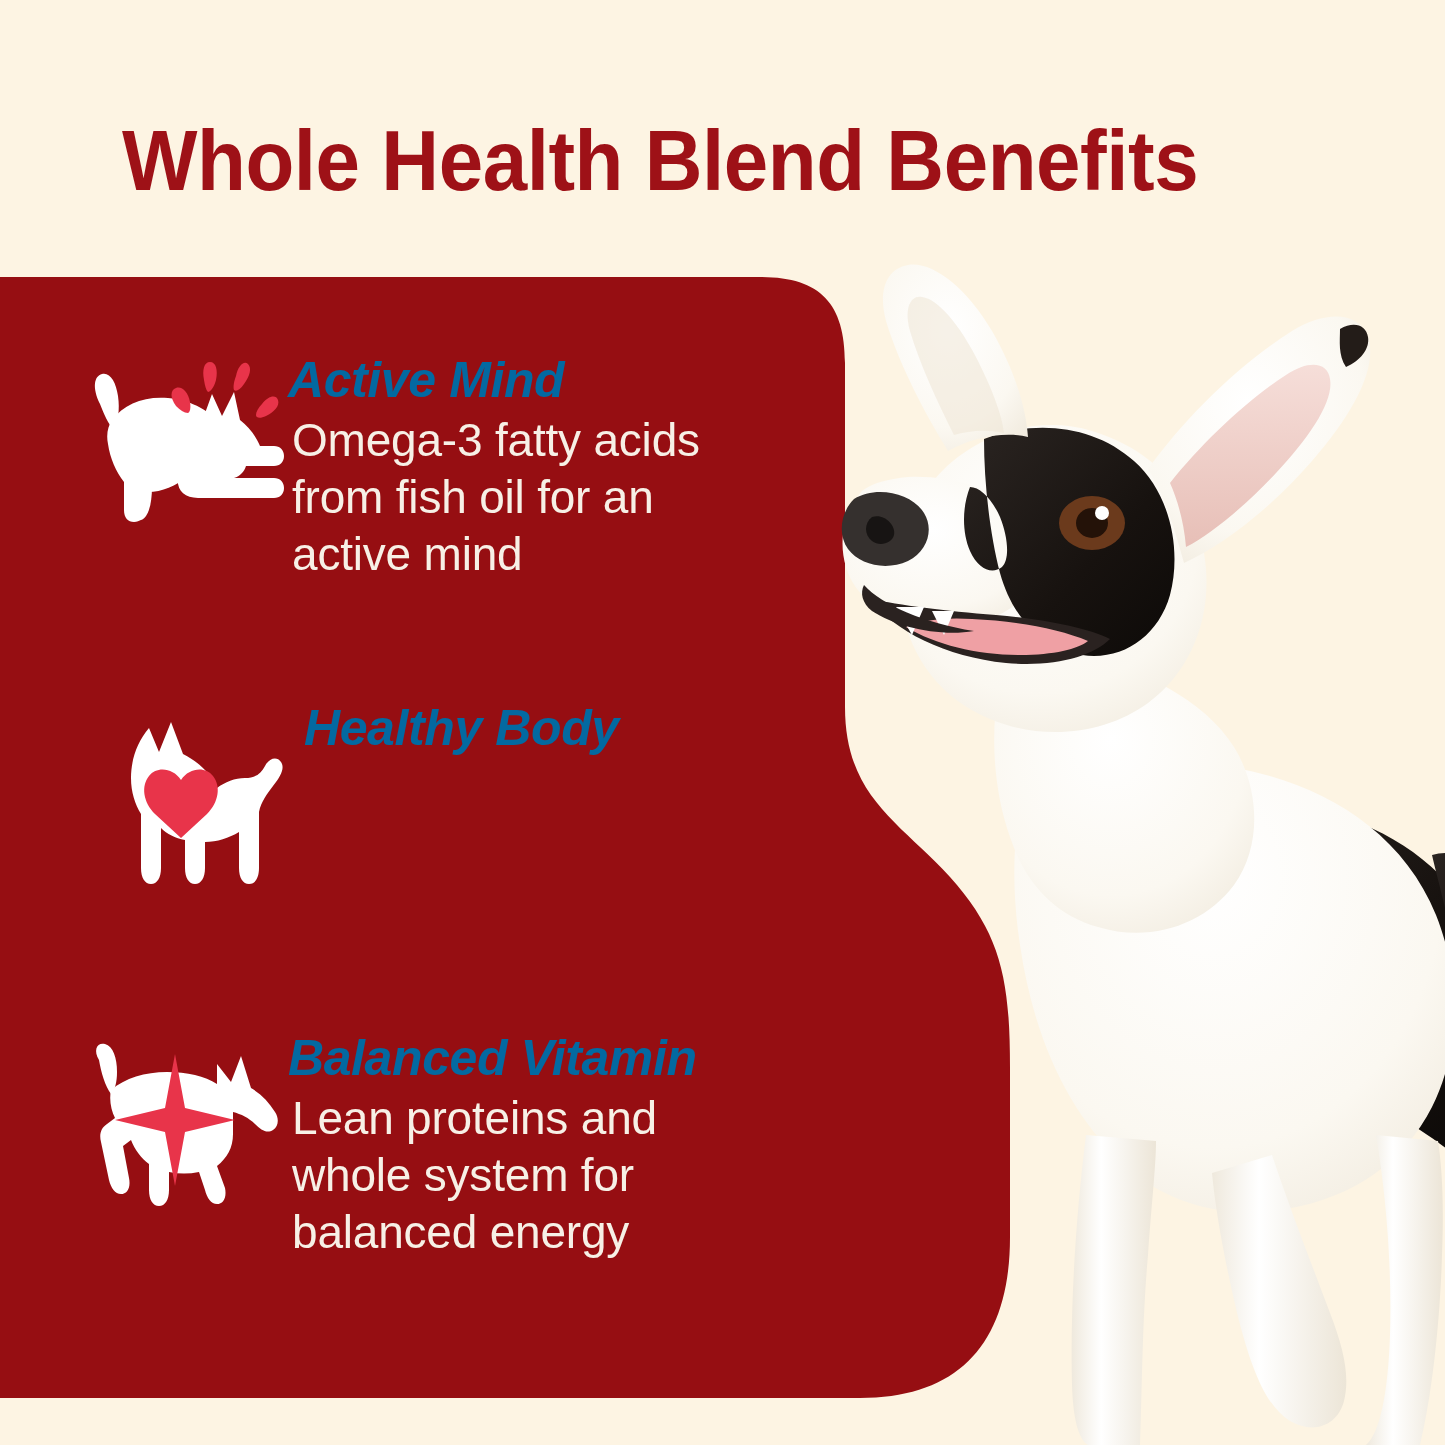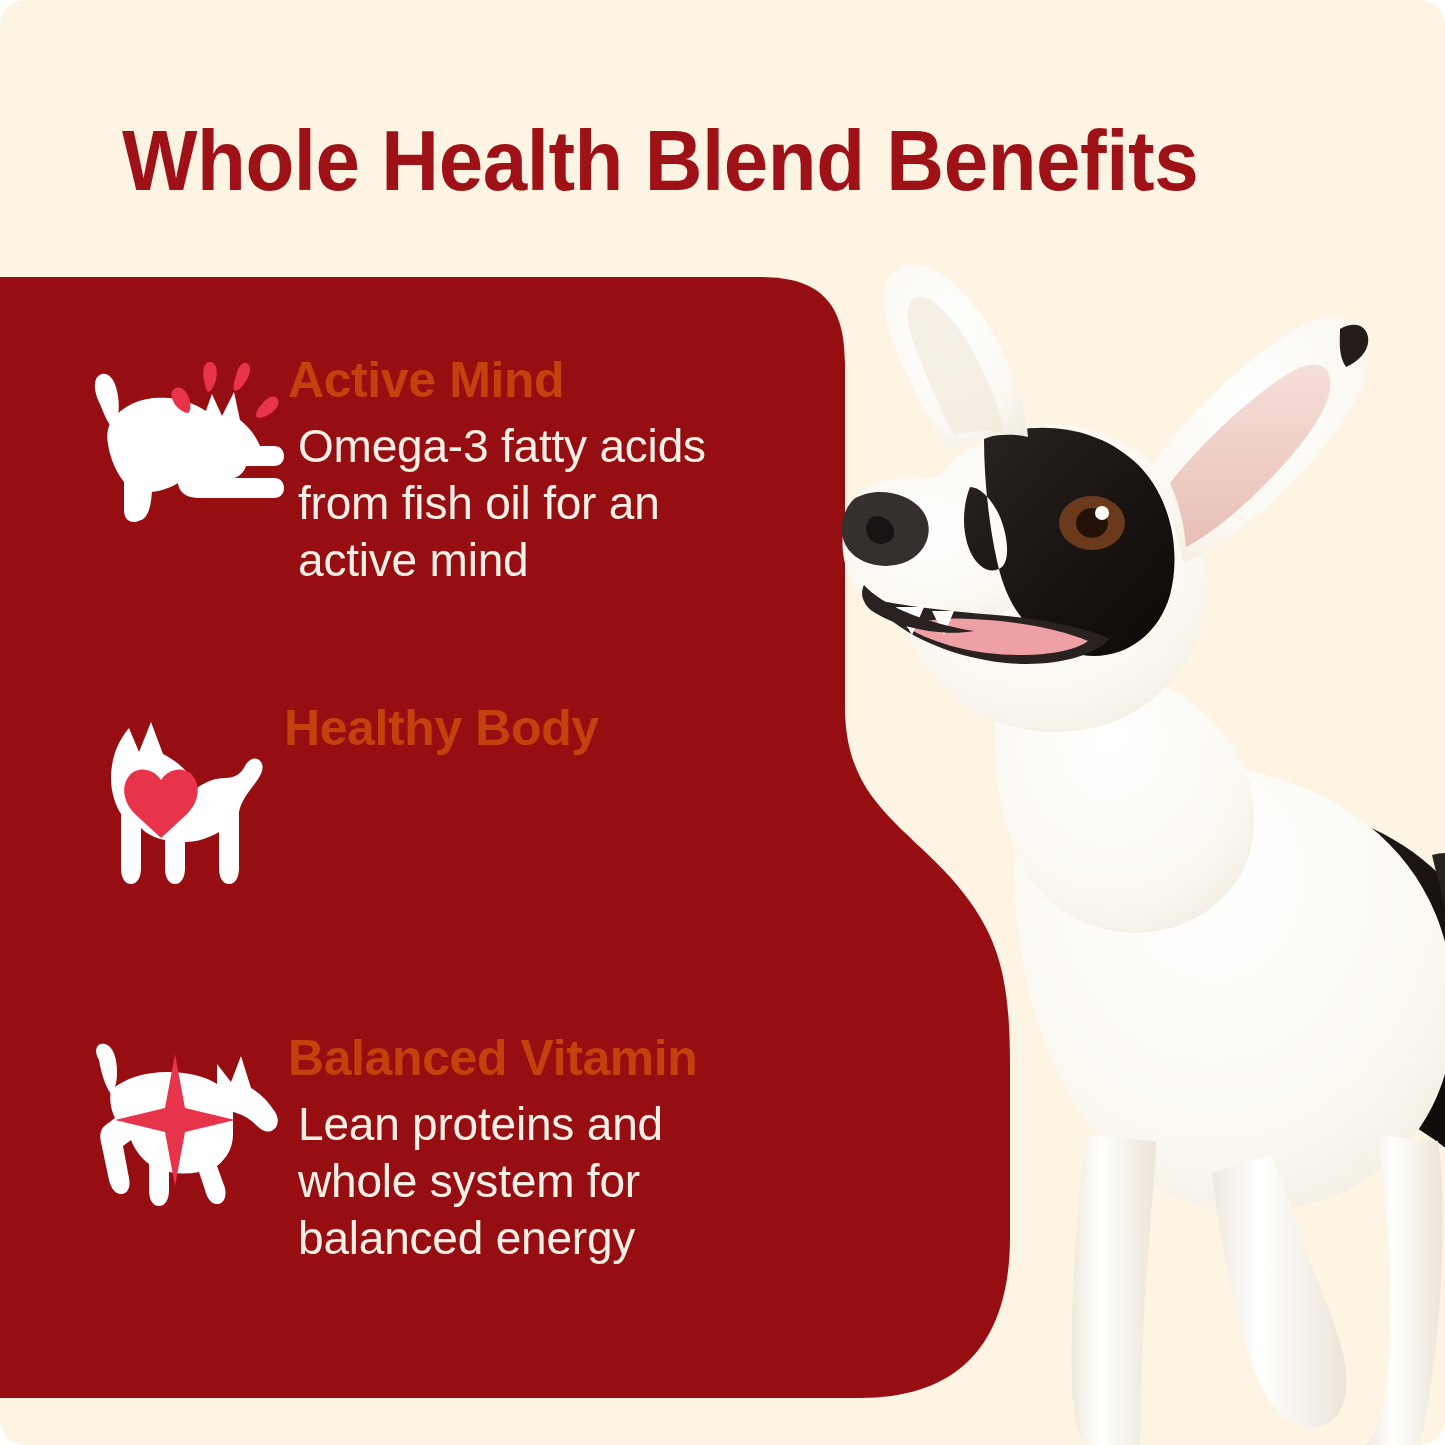--- a/index.html
+++ b/index.html
@@ -18,7 +18,6 @@
     height: 1445px;
     background: #FDF4E3;
     overflow: hidden;
-    border-radius: 25px;
   }
 
   

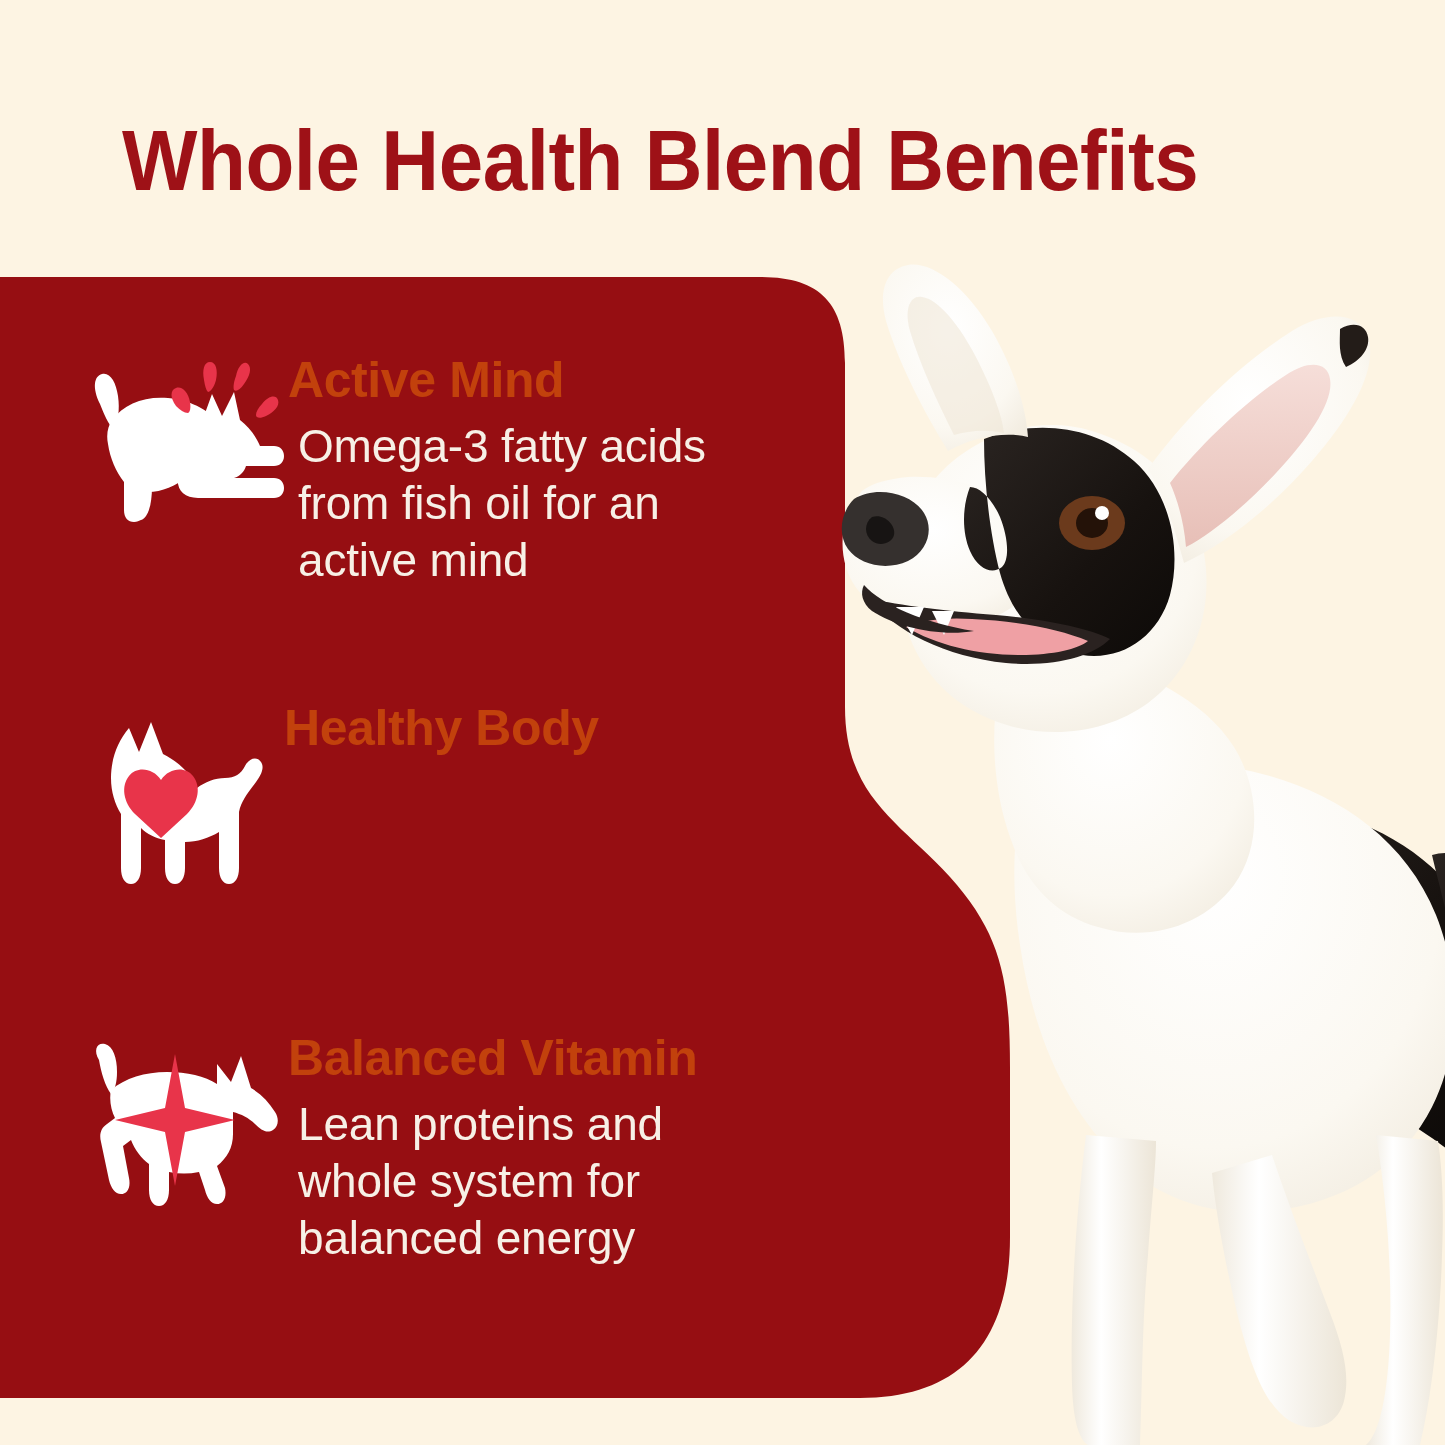--- a/index.html
+++ b/index.html
@@ -85,10 +85,11 @@
     font-size: 50px;
     line-height: 56px;
     font-weight: bold;
-    color: #c2410c;
+    color: #0369a1;
     letter-spacing: -0.4px;
     margin: 0 0 2px 0;
     white-space: nowrap;
+    font-style: italic;
   }
   .benefit-desc {
     font-size: 46px;

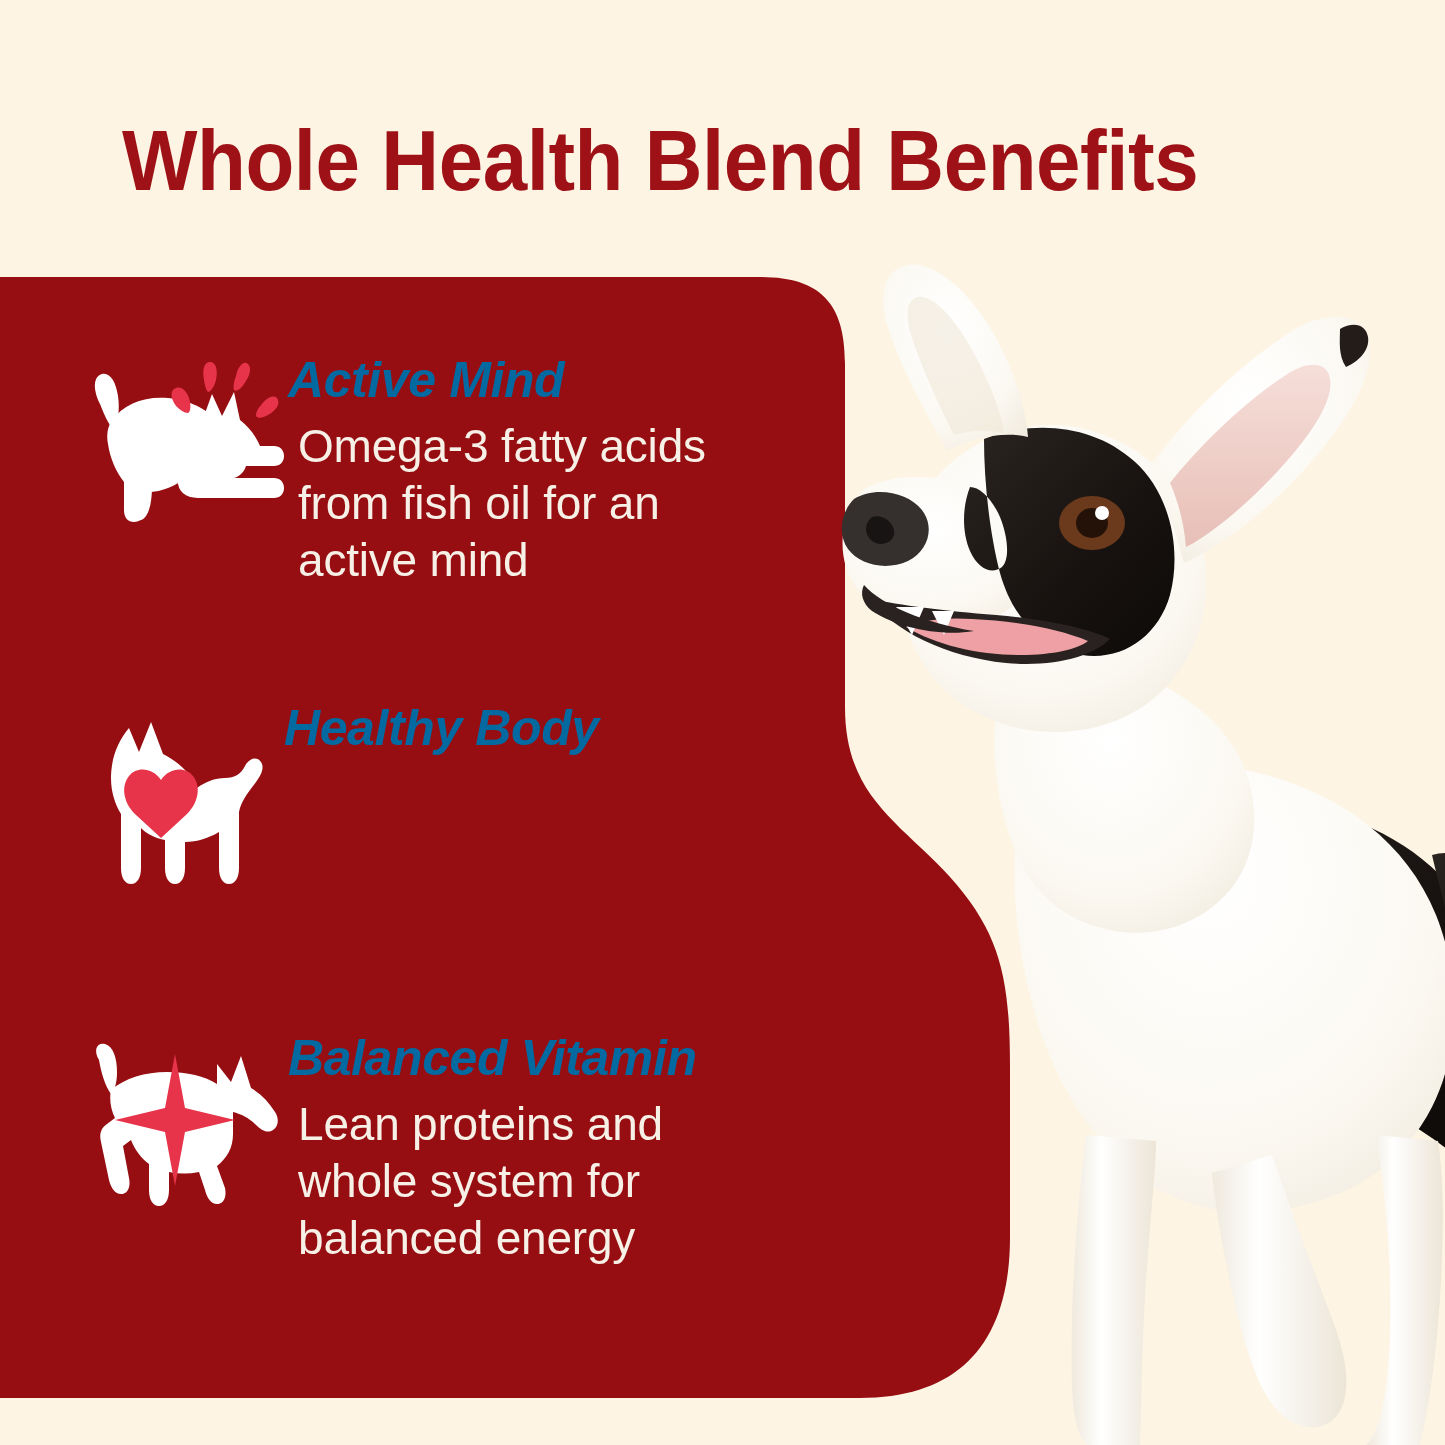--- a/index.html
+++ b/index.html
@@ -97,7 +97,7 @@
     font-weight: normal;
     color: #F7F0E6;
     letter-spacing: -0.2px;
-    margin: 10px;
+    margin: 4px;
   }
 
   #row-active-mind     { left: 78px;  top: 352px; width: 820px; }

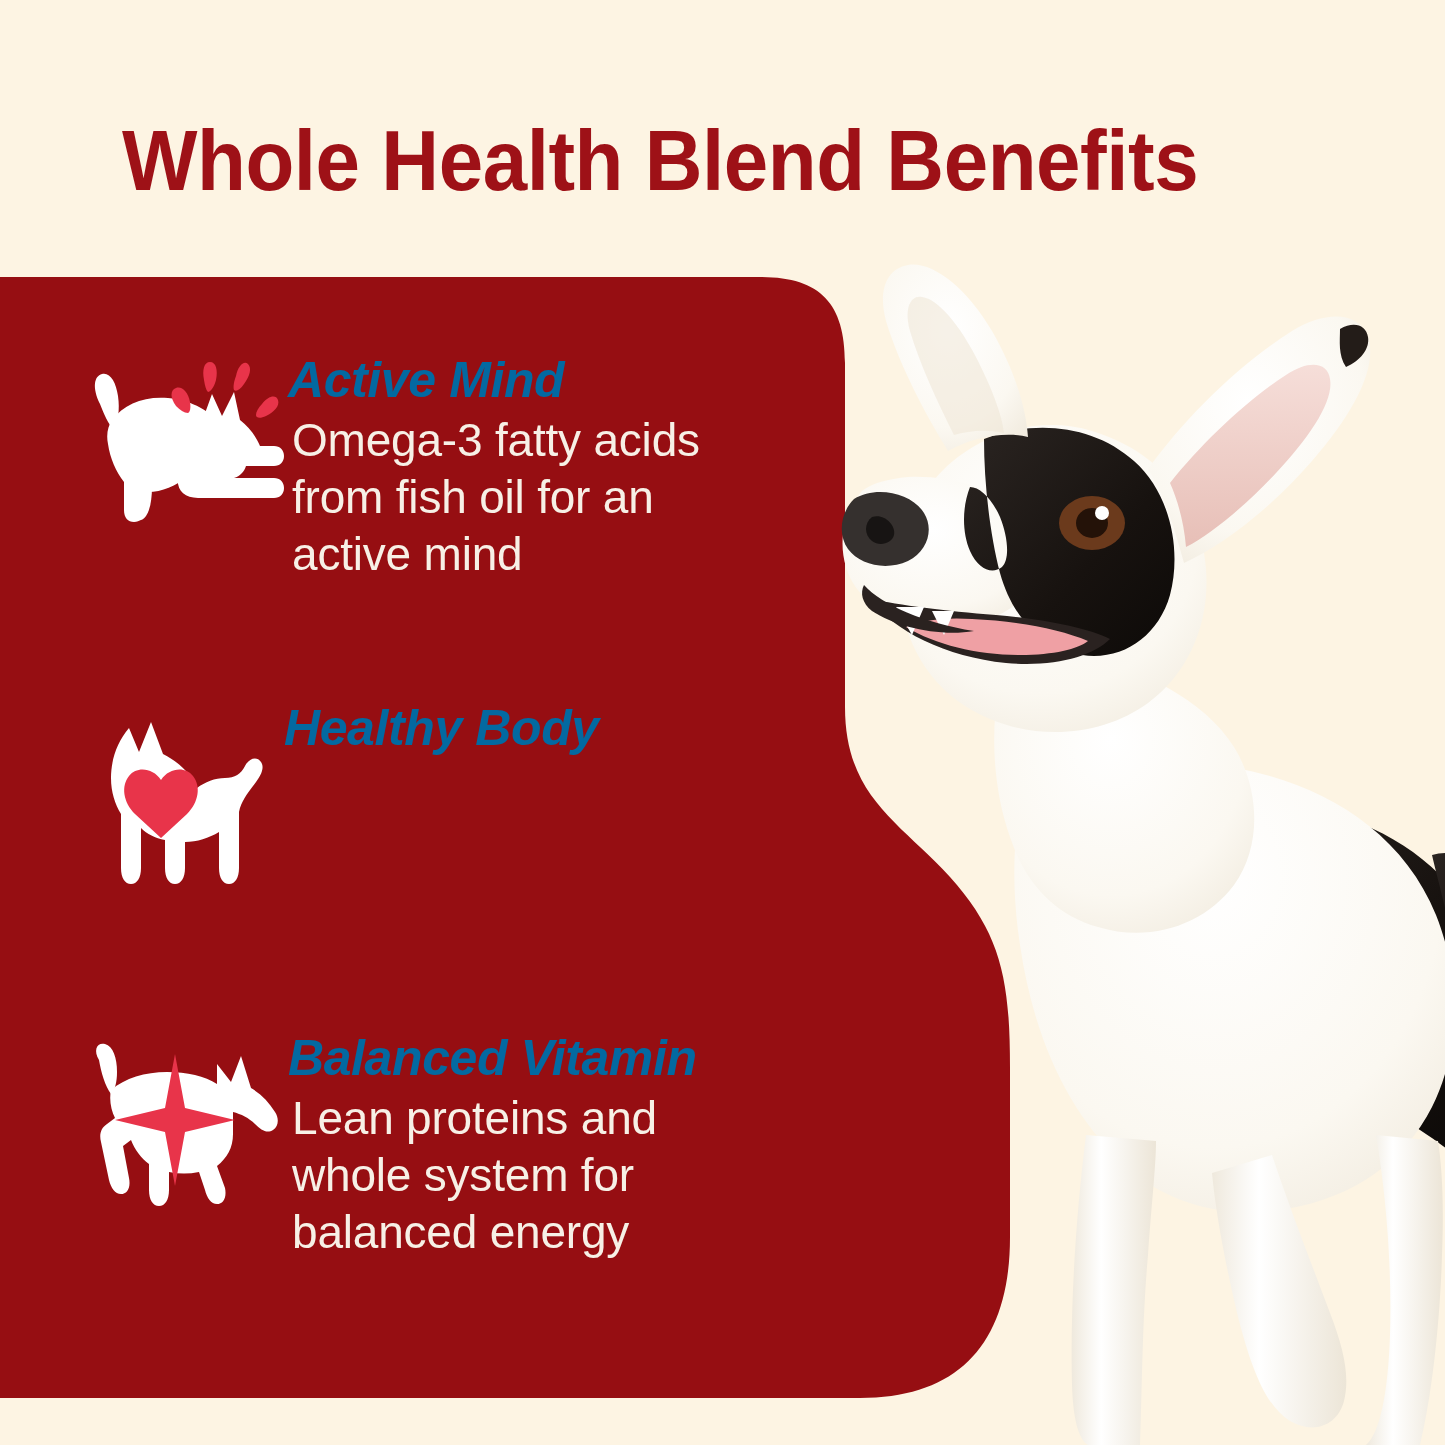--- a/index.html
+++ b/index.html
@@ -101,7 +101,7 @@
   }
 
   #row-active-mind     { left: 78px;  top: 352px; width: 820px; }
-  #row-healthy-body    { left: 74px;  top: 700px; width: 960px; }
+  #row-healthy-body    { left: 94px;  top: 700px; width: 960px; }
   #row-balanced-energy { left: 78px;  top: 1030px; width: 830px; }
 
   #row-active-mind .benefit-text     { max-width: 470px; }

